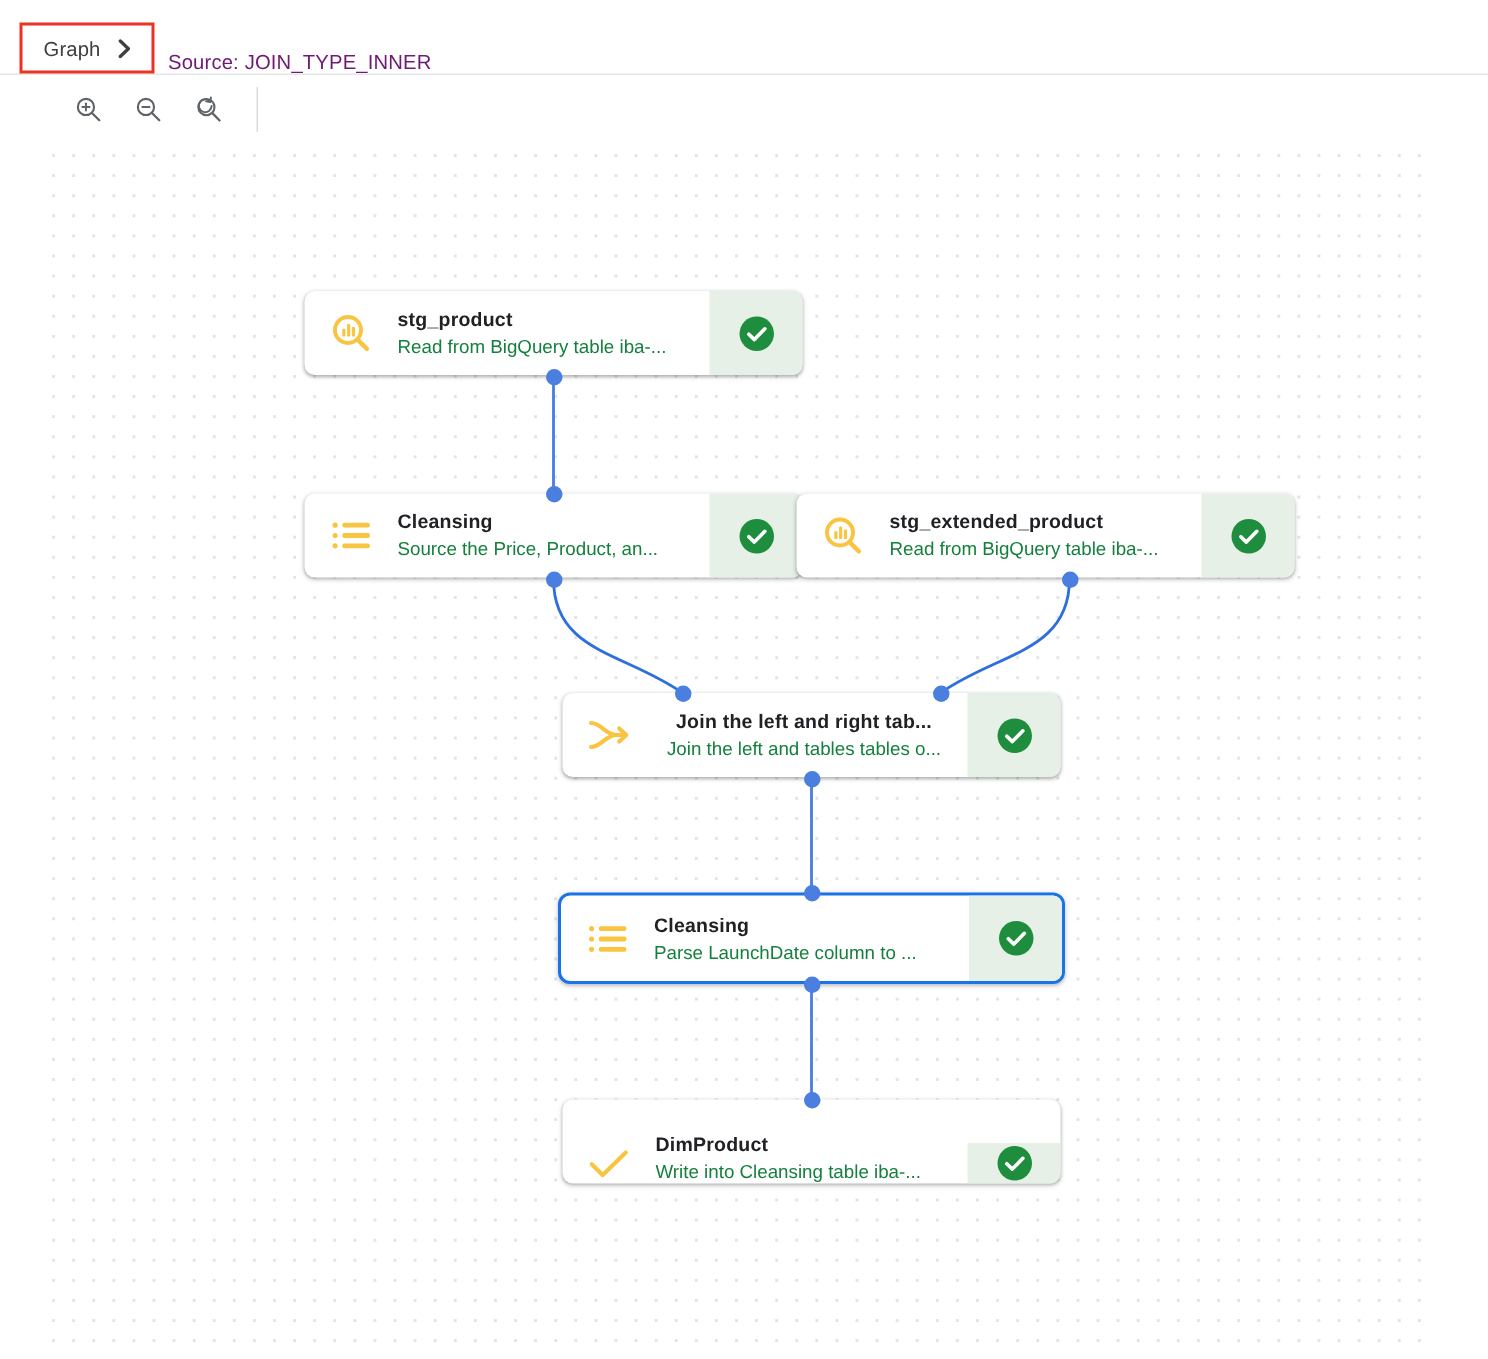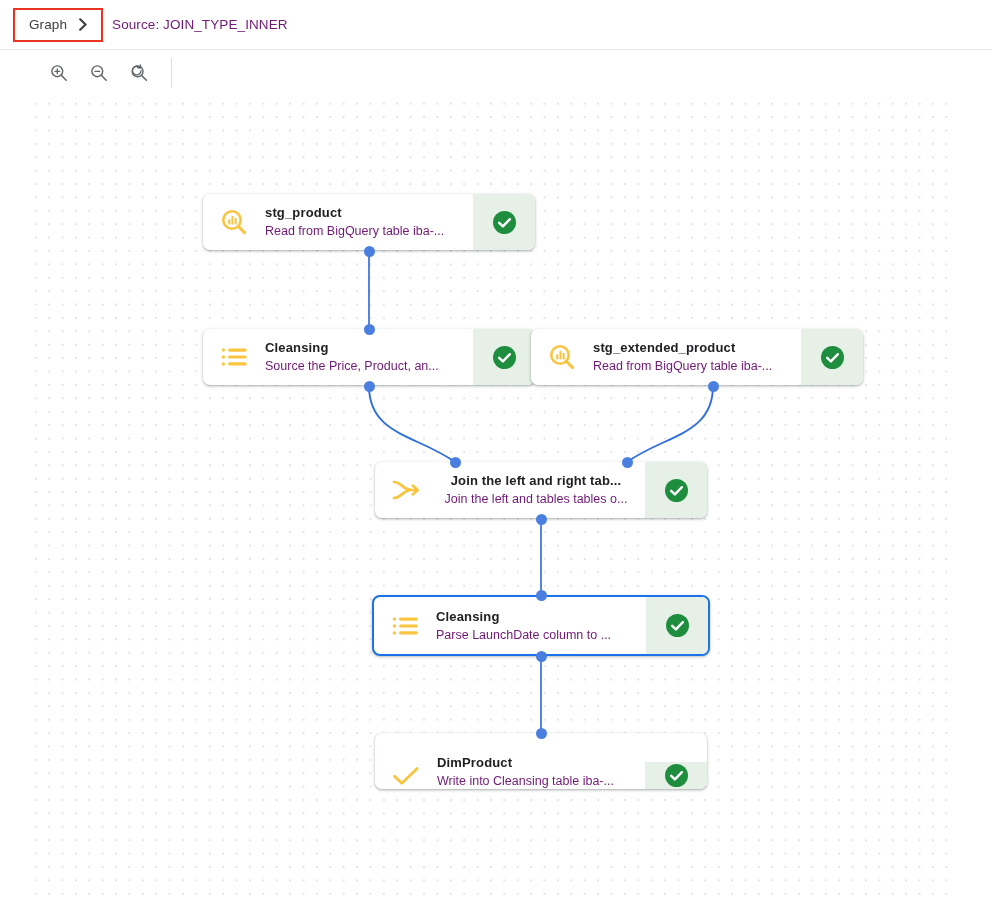--- a/index.html
+++ b/index.html
@@ -24,7 +24,7 @@
     width: 992px;
     height: 50px;
     display: flex;
-    align-items: center;
+    align-items: flex-end;
     box-sizing: border-box;
     border-bottom: 1px solid #e4e6e8;
     background: #fff;

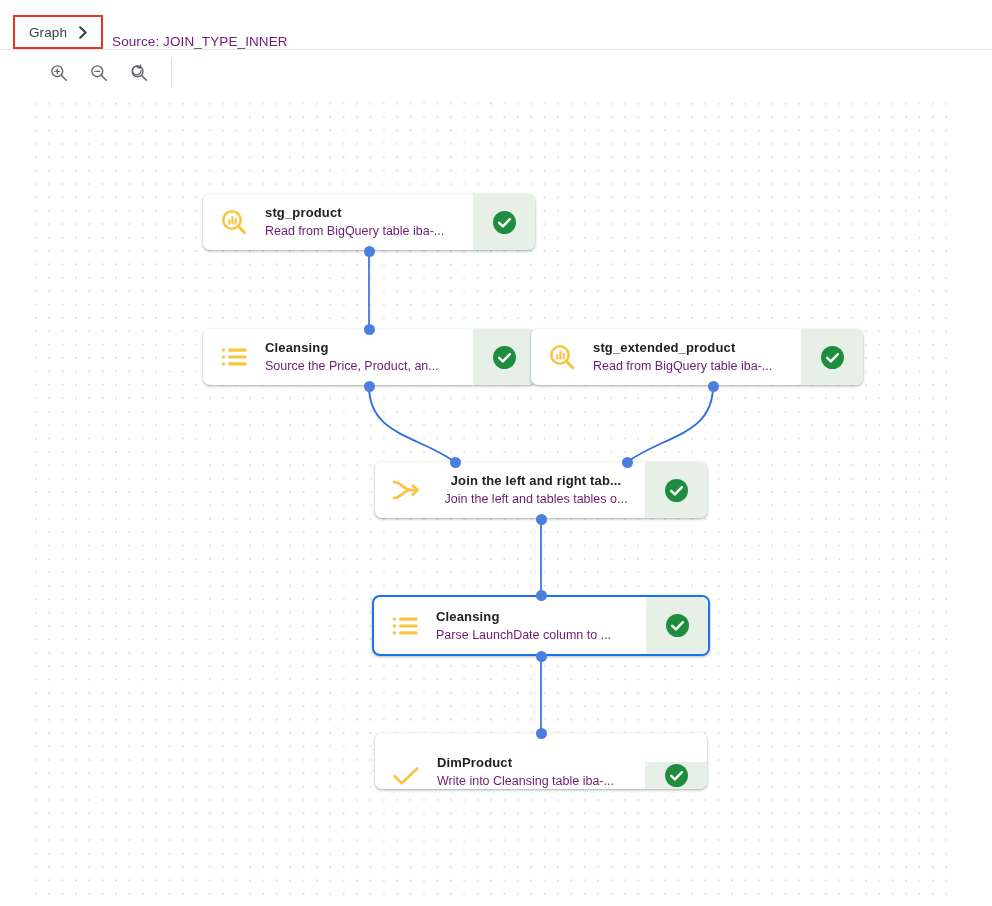--- a/index.html
+++ b/index.html
@@ -151,7 +151,7 @@
   }
   .node-sub {
     font-size: 12.5px;
-    color: #701a75;
+    color: #15803d;
     white-space: nowrap;
     overflow: hidden;
     margin-top: 2px;

